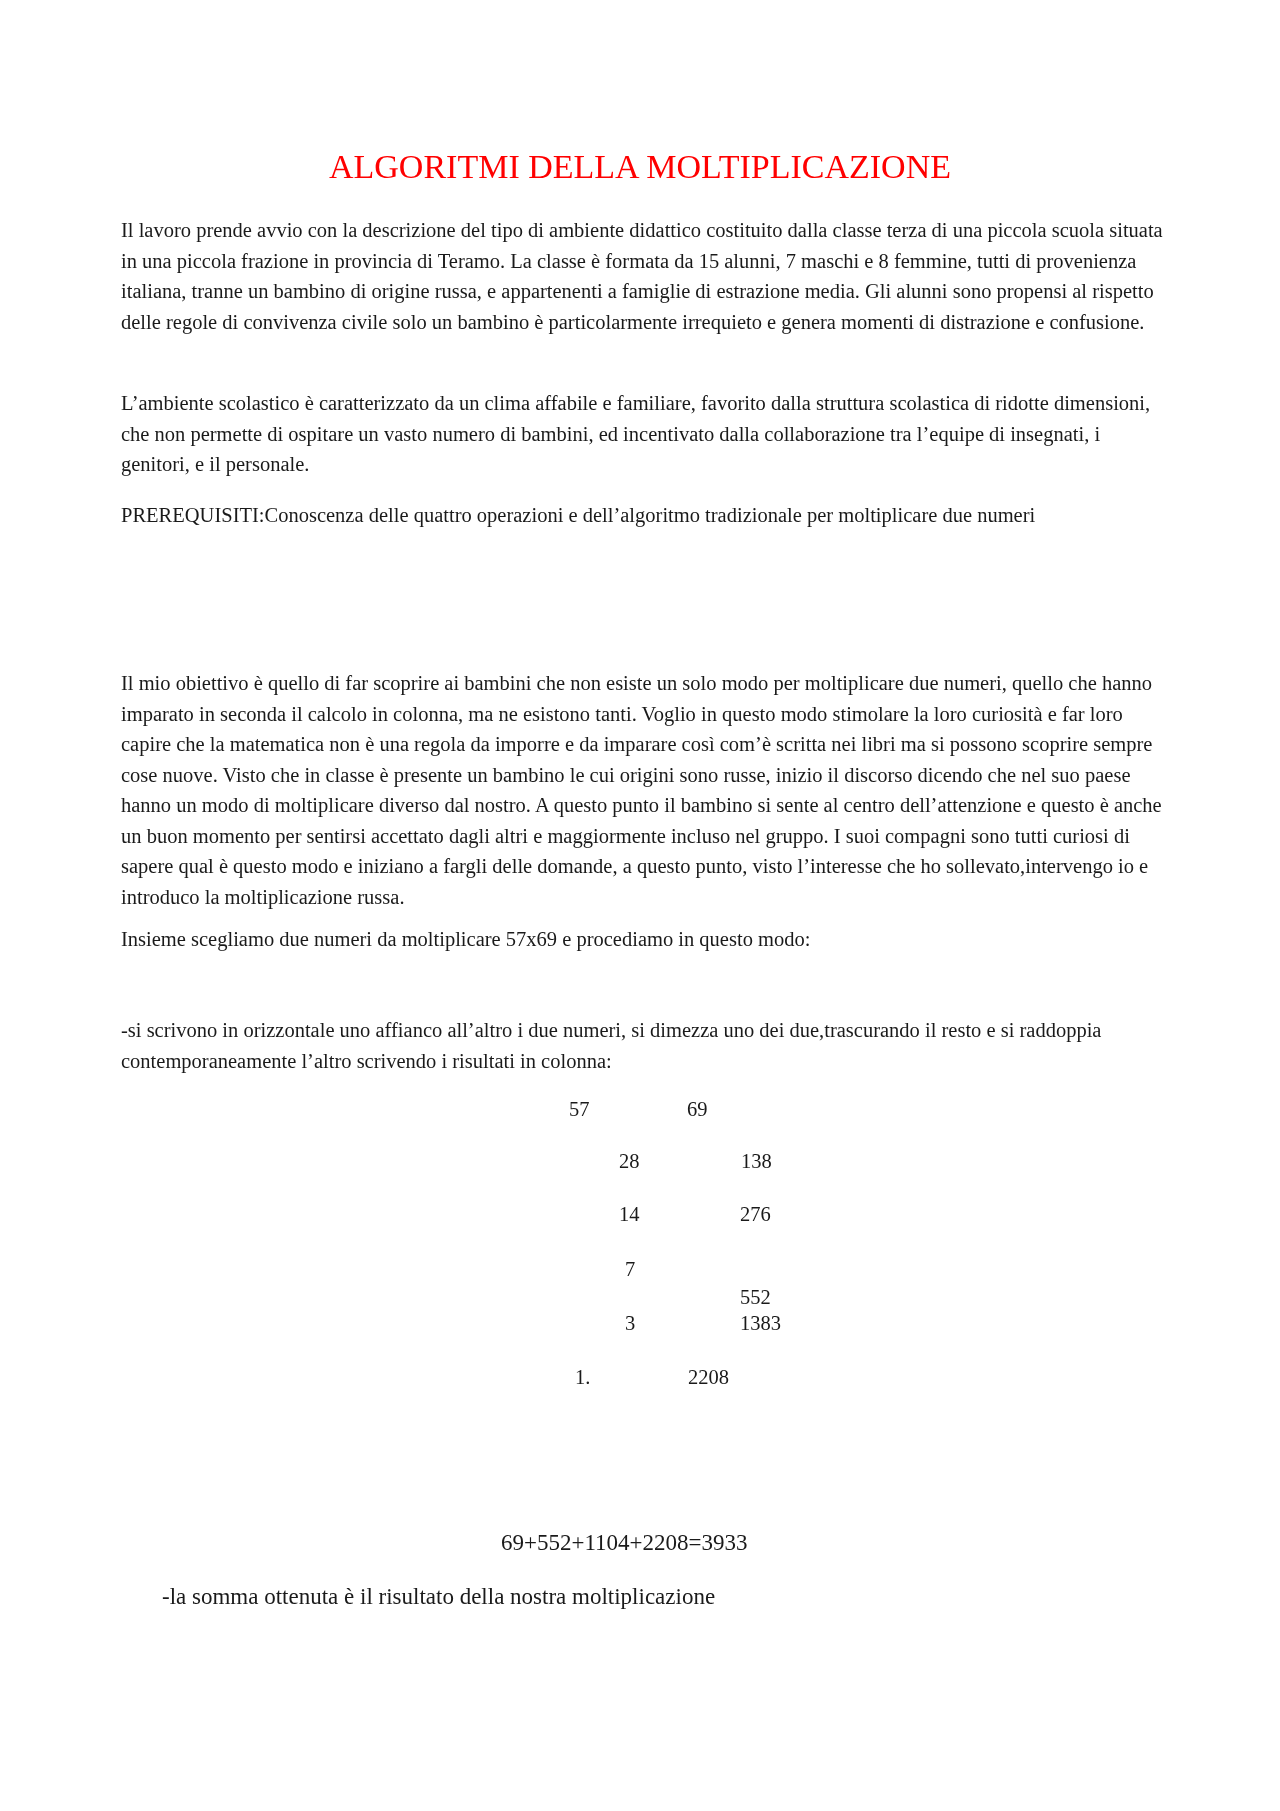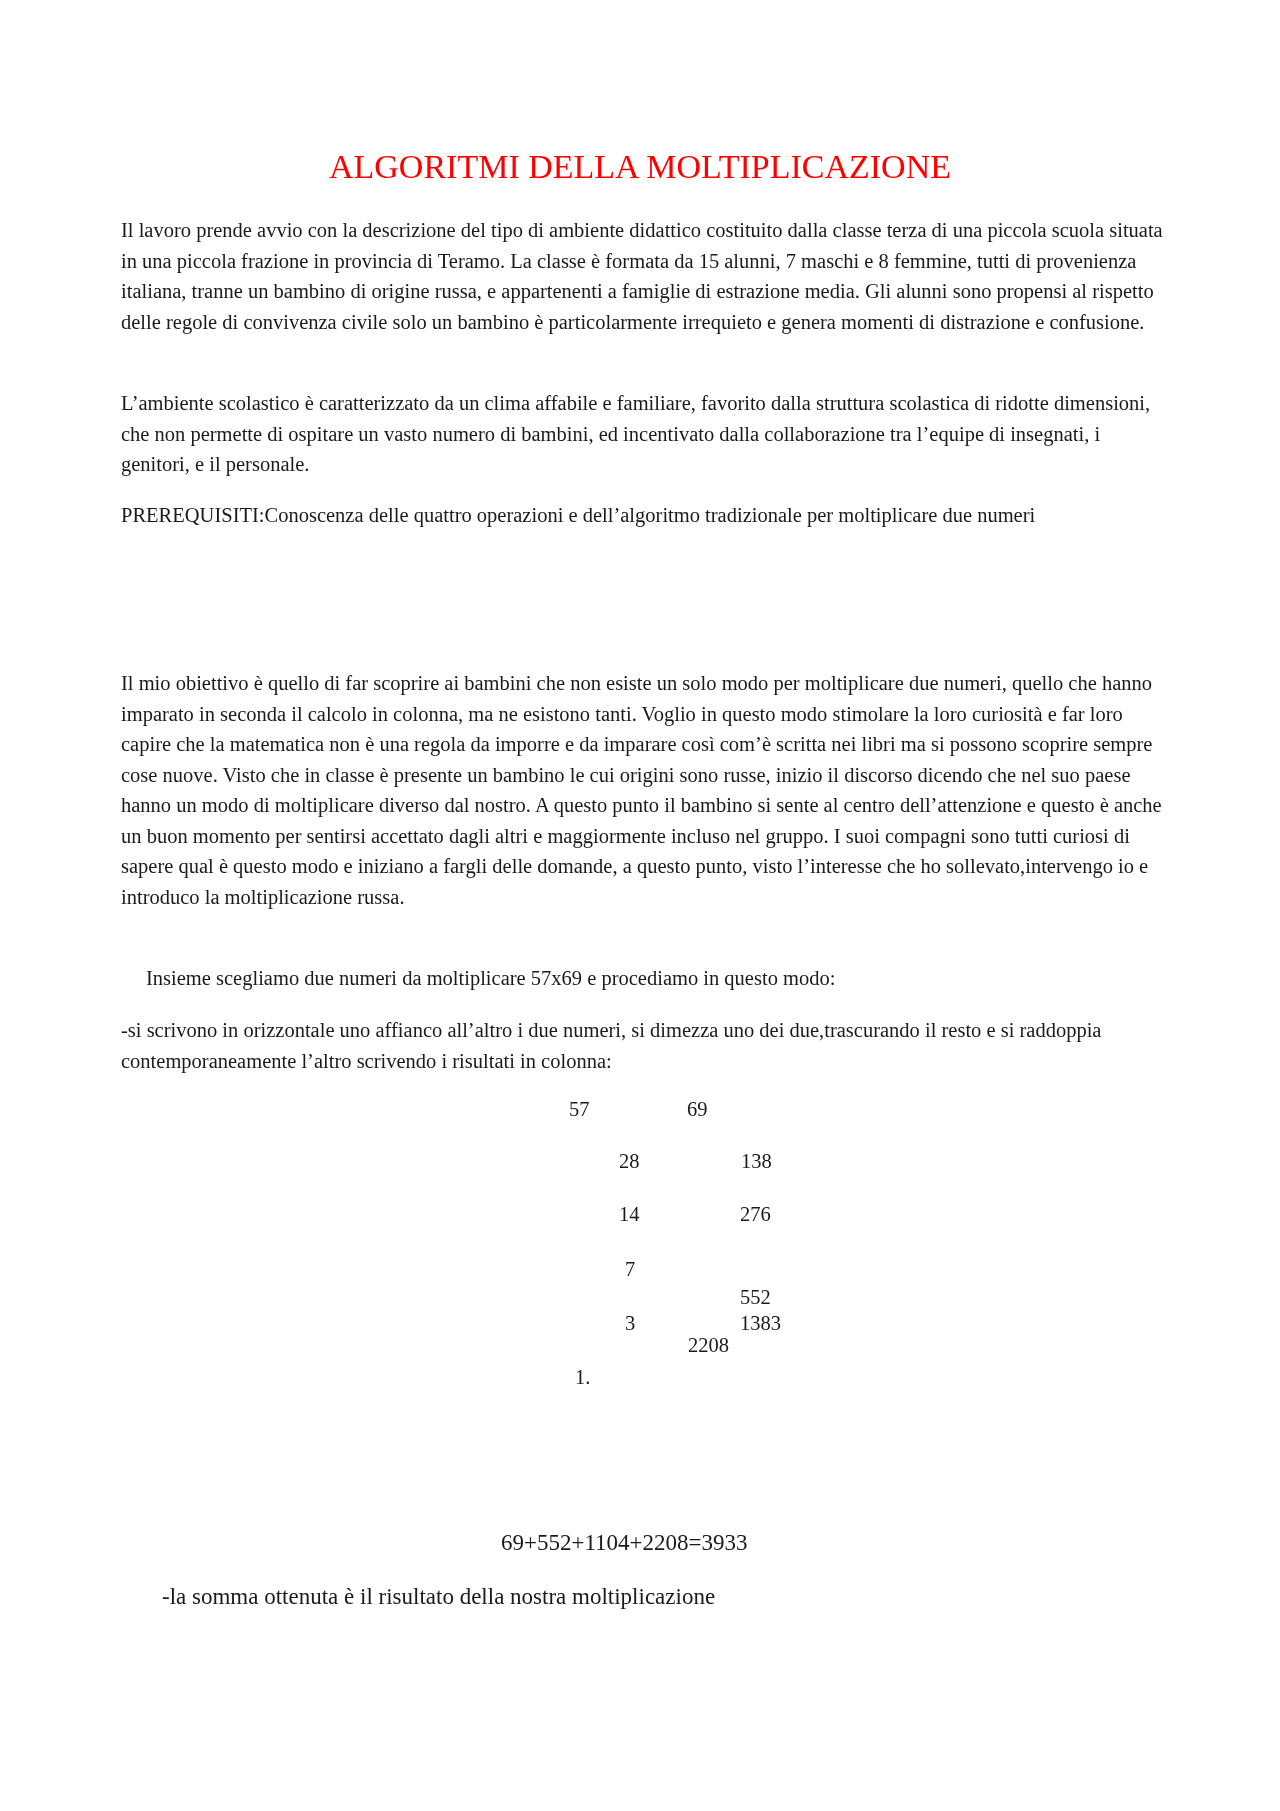--- a/index.html
+++ b/index.html
@@ -28,7 +28,7 @@
 
   <p class="p" style="top:668px;">Il mio obiettivo è quello di far scoprire ai bambini che non esiste un solo modo per moltiplicare due numeri, quello che hanno imparato in seconda il calcolo in colonna, ma ne esistono tanti. Voglio in questo modo stimolare la loro curiosità e far loro capire che la matematica non è una regola da imporre e da imparare così com’è scritta nei libri ma si possono scoprire sempre cose nuove. Visto che in classe è presente un bambino le cui origini sono russe, inizio il discorso dicendo che nel suo paese hanno un modo di moltiplicare diverso dal nostro. A questo punto il bambino si sente al centro dell’attenzione e questo è anche un buon momento per sentirsi accettato dagli altri e maggiormente incluso nel gruppo. I suoi compagni sono tutti curiosi di sapere qual è questo modo e iniziano a fargli delle domande, a questo punto, visto l’interesse che ho sollevato,intervengo io e introduco la moltiplicazione russa.</p>
 
-  <p class="p" style="top:963px;margin-left:25px;">Insieme scegliamo due numeri da moltiplicare 57x69 e procediamo in questo modo:</p>
+  <p class="p" style="top:924px;">Insieme scegliamo due numeri da moltiplicare 57x69 e procediamo in questo modo:</p>
 
   <p class="p" style="top:1015px;">-si scrivono in orizzontale uno affianco all’altro i due numeri, si dimezza uno dei due,trascurando il resto e si raddoppia contemporaneamente l’altro scrivendo i risultati in colonna:</p>
 

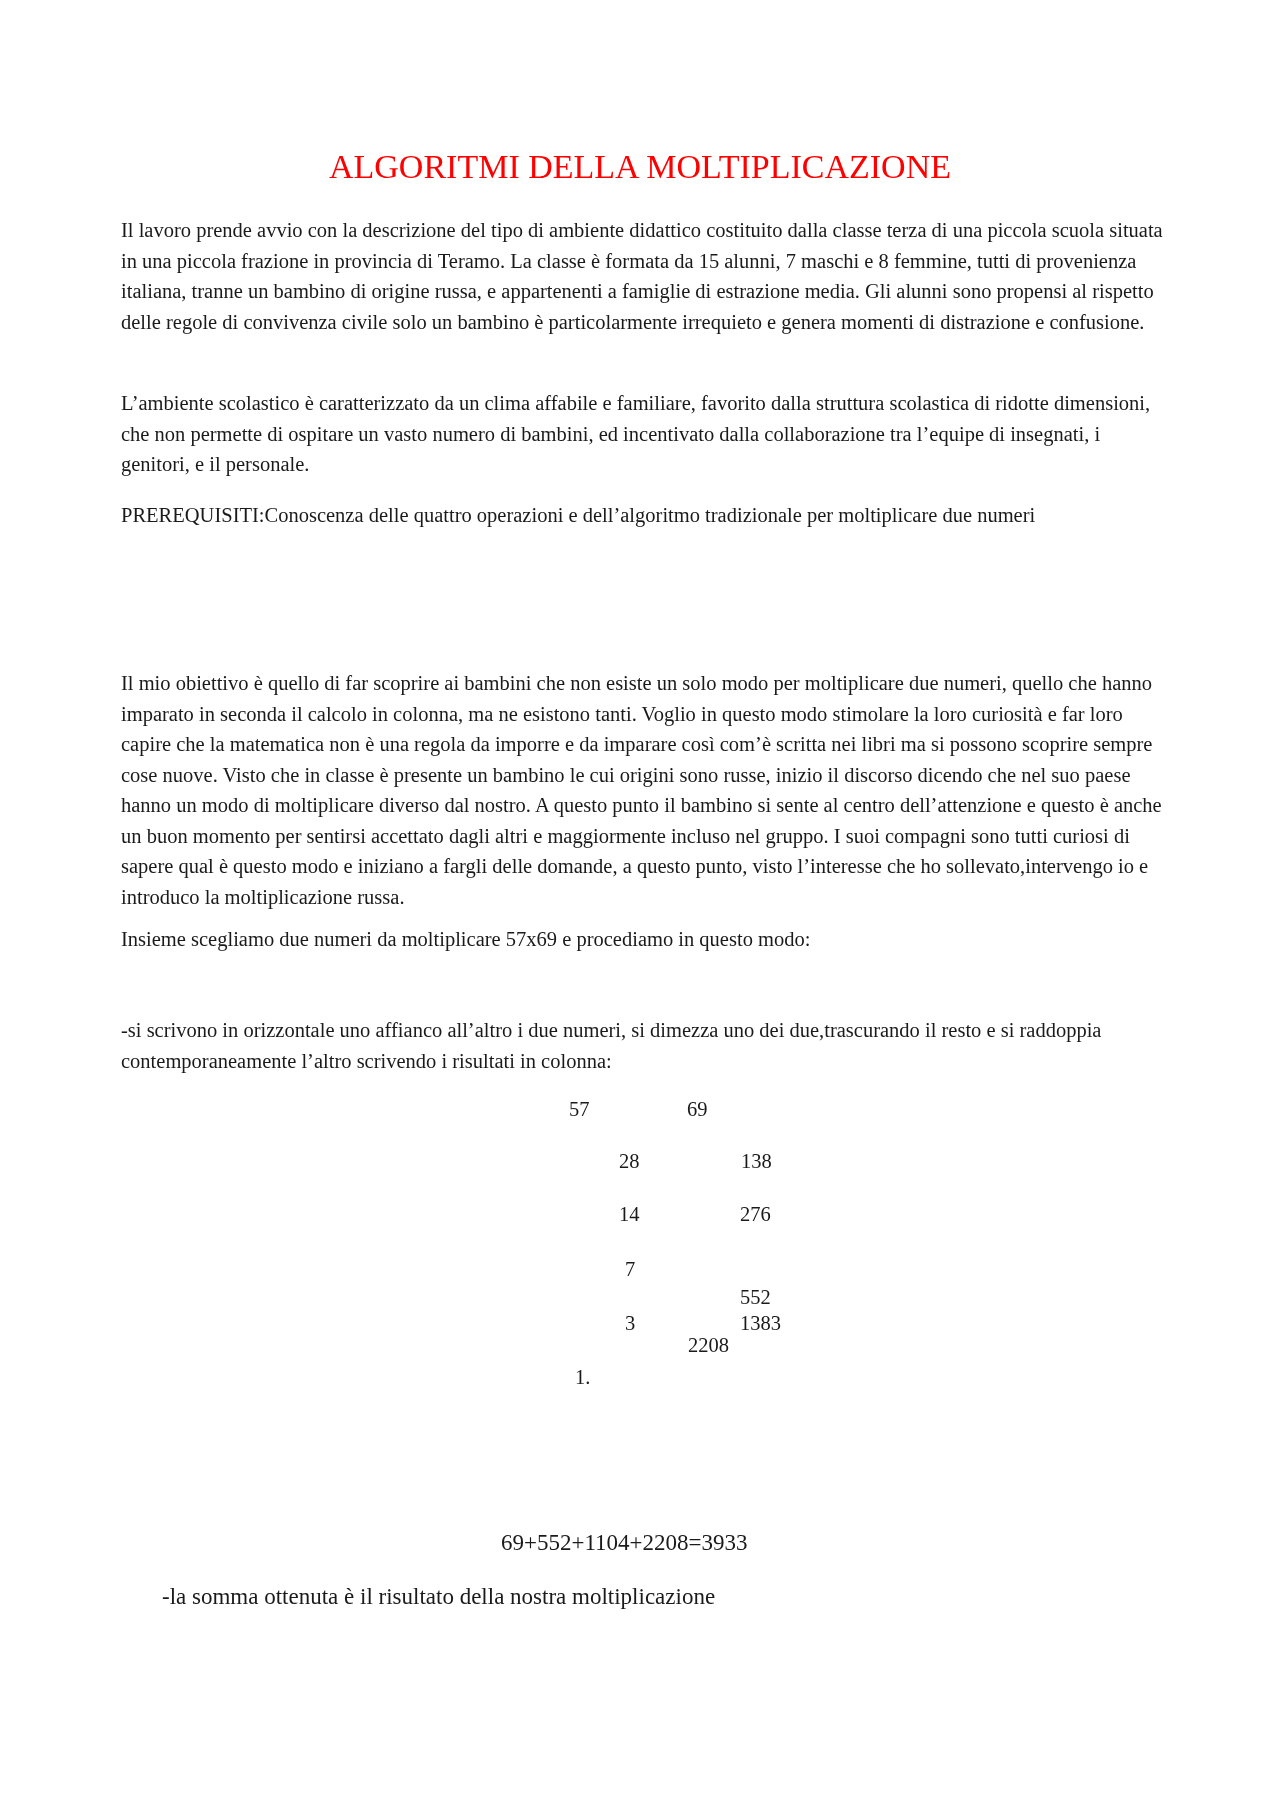--- a/index.html
+++ b/index.html
@@ -49,7 +49,7 @@
     <span class="num" style="left:740px; top:1311px;">1383</span>
 
     <span class="num" style="left:575px; top:1365px;">1.</span>
-    <span class="num" style="left:688px; top:1333px;">2208</span>
+    <span class="num" style="left:688px; top:1365px;">2208</span>
   </div>
 
 

